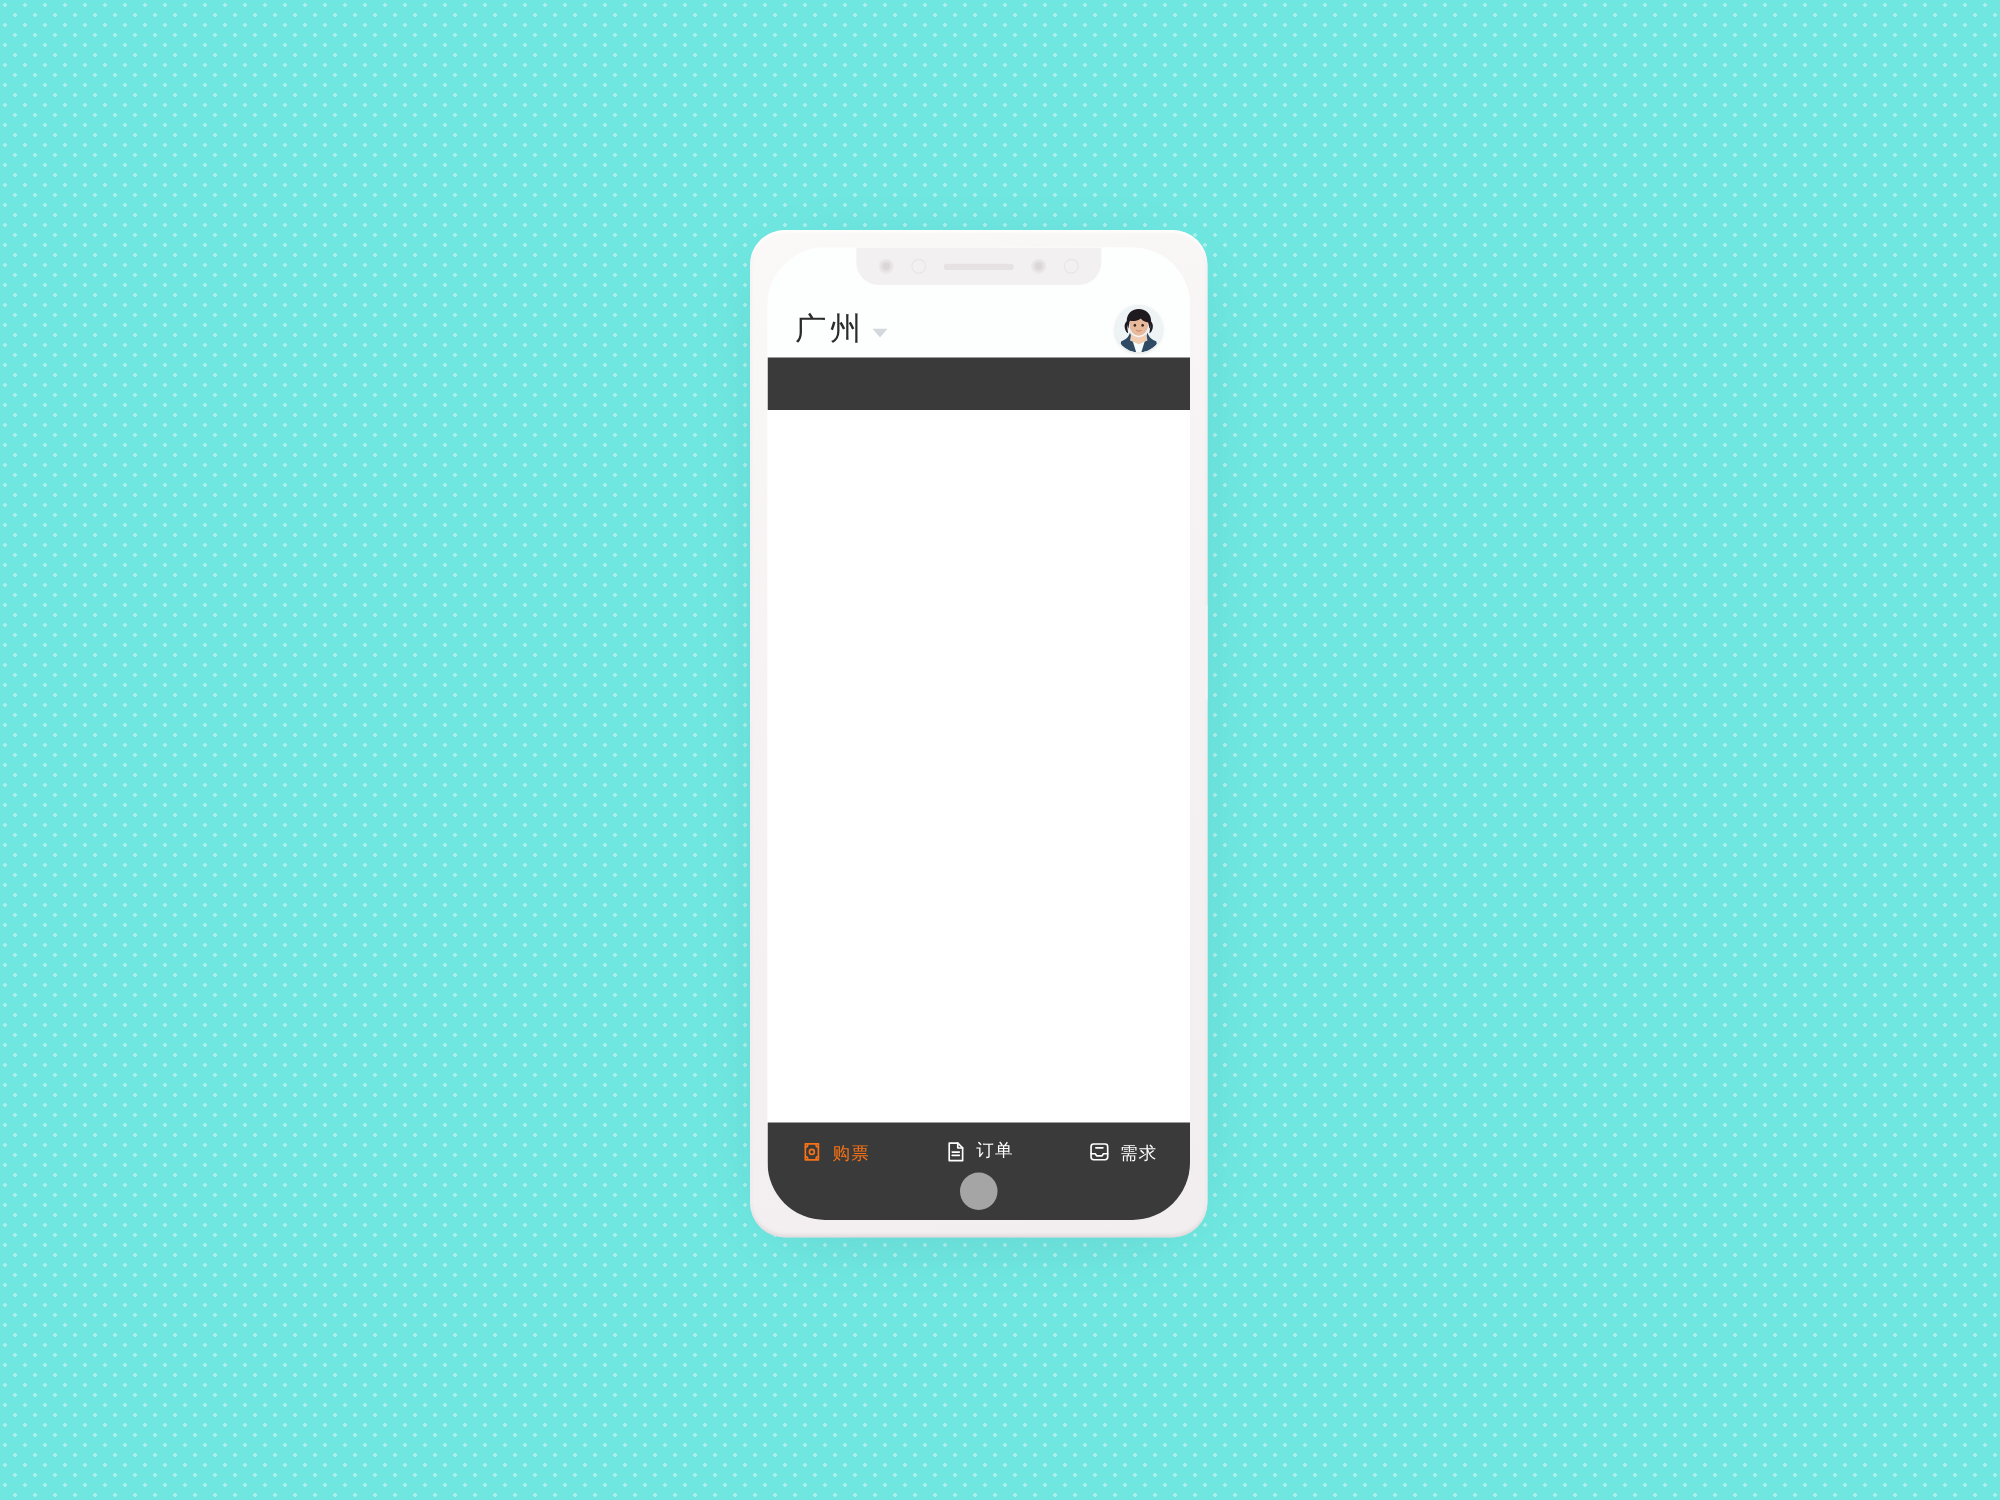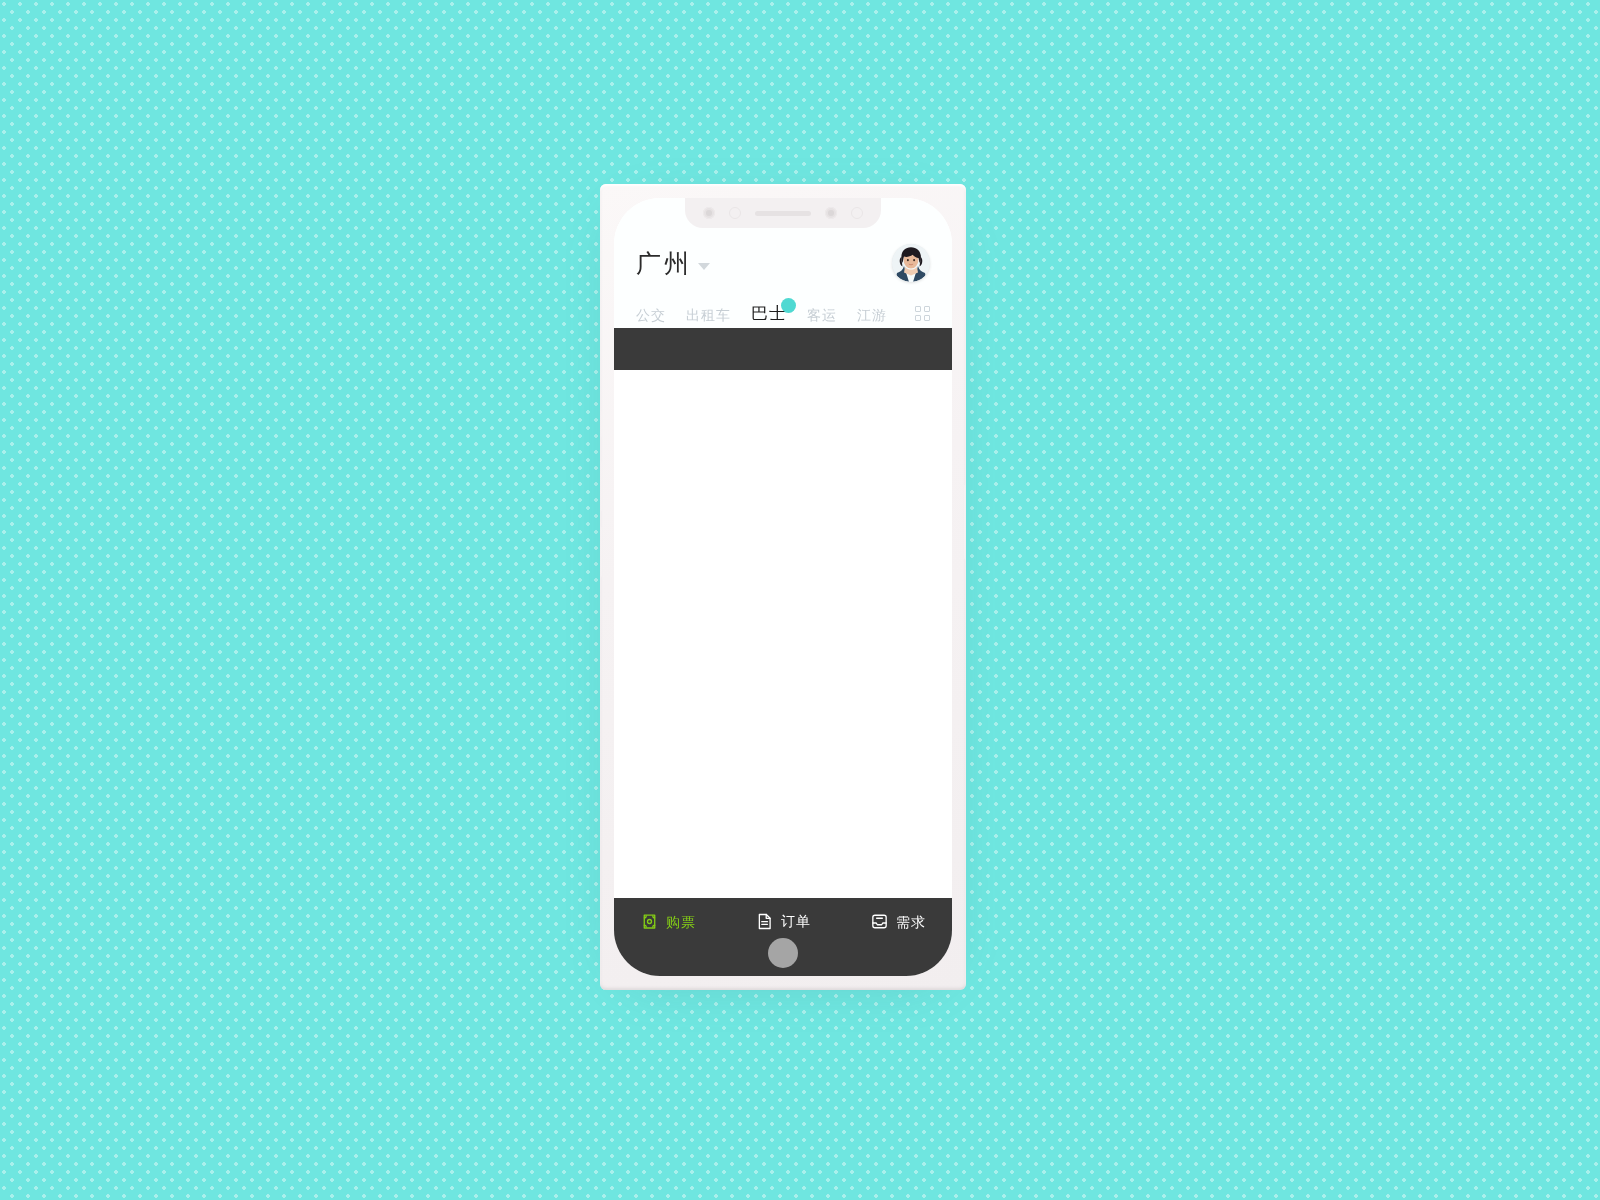--- a/index.html
+++ b/index.html
@@ -37,7 +37,7 @@
 
   .phone-body{
     position:absolute; inset:0;
-    border-radius:6px;
+    border-radius:28px;
     background:linear-gradient(158deg,#fbf8f8 0%,#f6f2f3 42%,#f2eeef 100%);
     box-shadow:
       0 2px 2px rgba(255,255,255,0.9) inset,

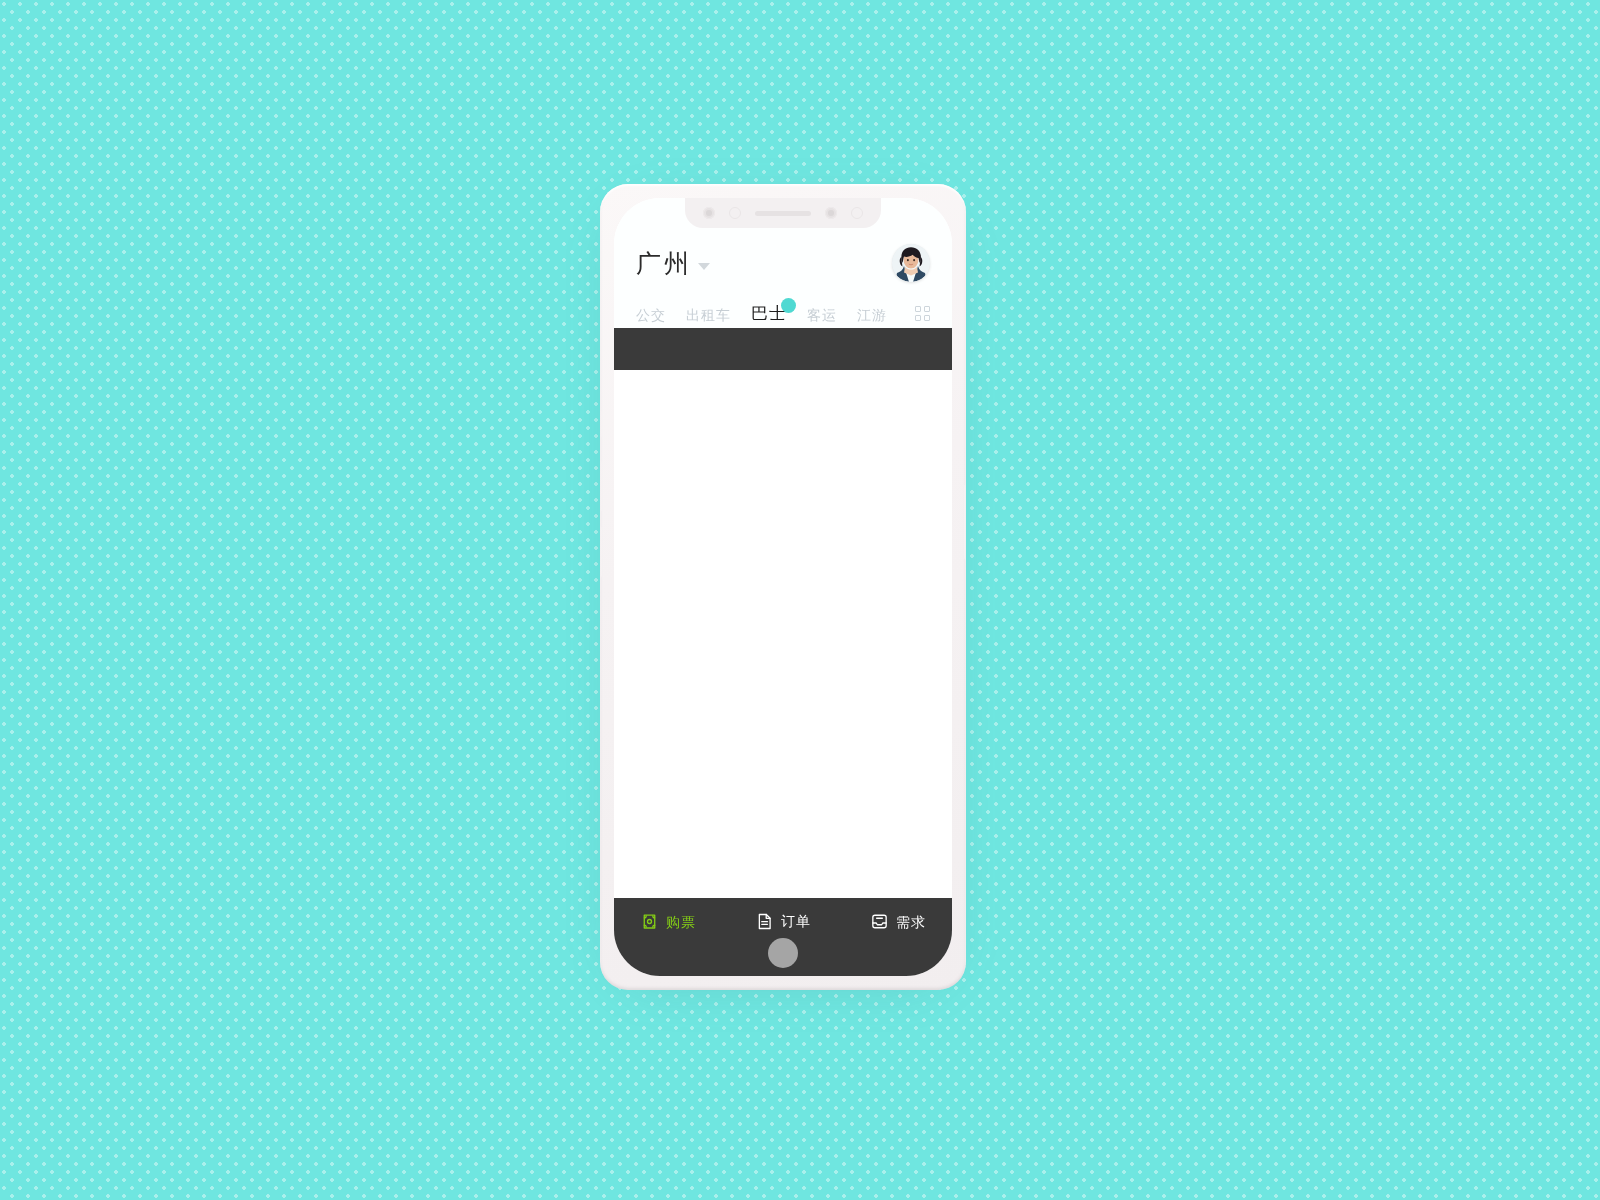--- a/index.html
+++ b/index.html
@@ -279,38 +279,6 @@
           </div>
         </div>
 
-        <div class="tabs">
-
-          <span class="tab">
-            <span>公交</span>
-          </span>
-
-          <span class="tab">
-            <span>出租车</span>
-          </span>
-
-          <span class="tab active">
-            <span>巴士</span>
-            <span class="tab-dot"></span>
-          </span>
-
-          <span class="tab">
-            <span>客运</span>
-          </span>
-
-          <span class="tab">
-            <span>江游</span>
-          </span>
-
-          <span class="tabs-spacer"></span>
-
-          <span class="grid-icon">
-            <i></i>
-            <i></i>
-            <i></i>
-            <i></i>
-          </span>
-        </div>
       </div>
 
       <div class="banner"></div>

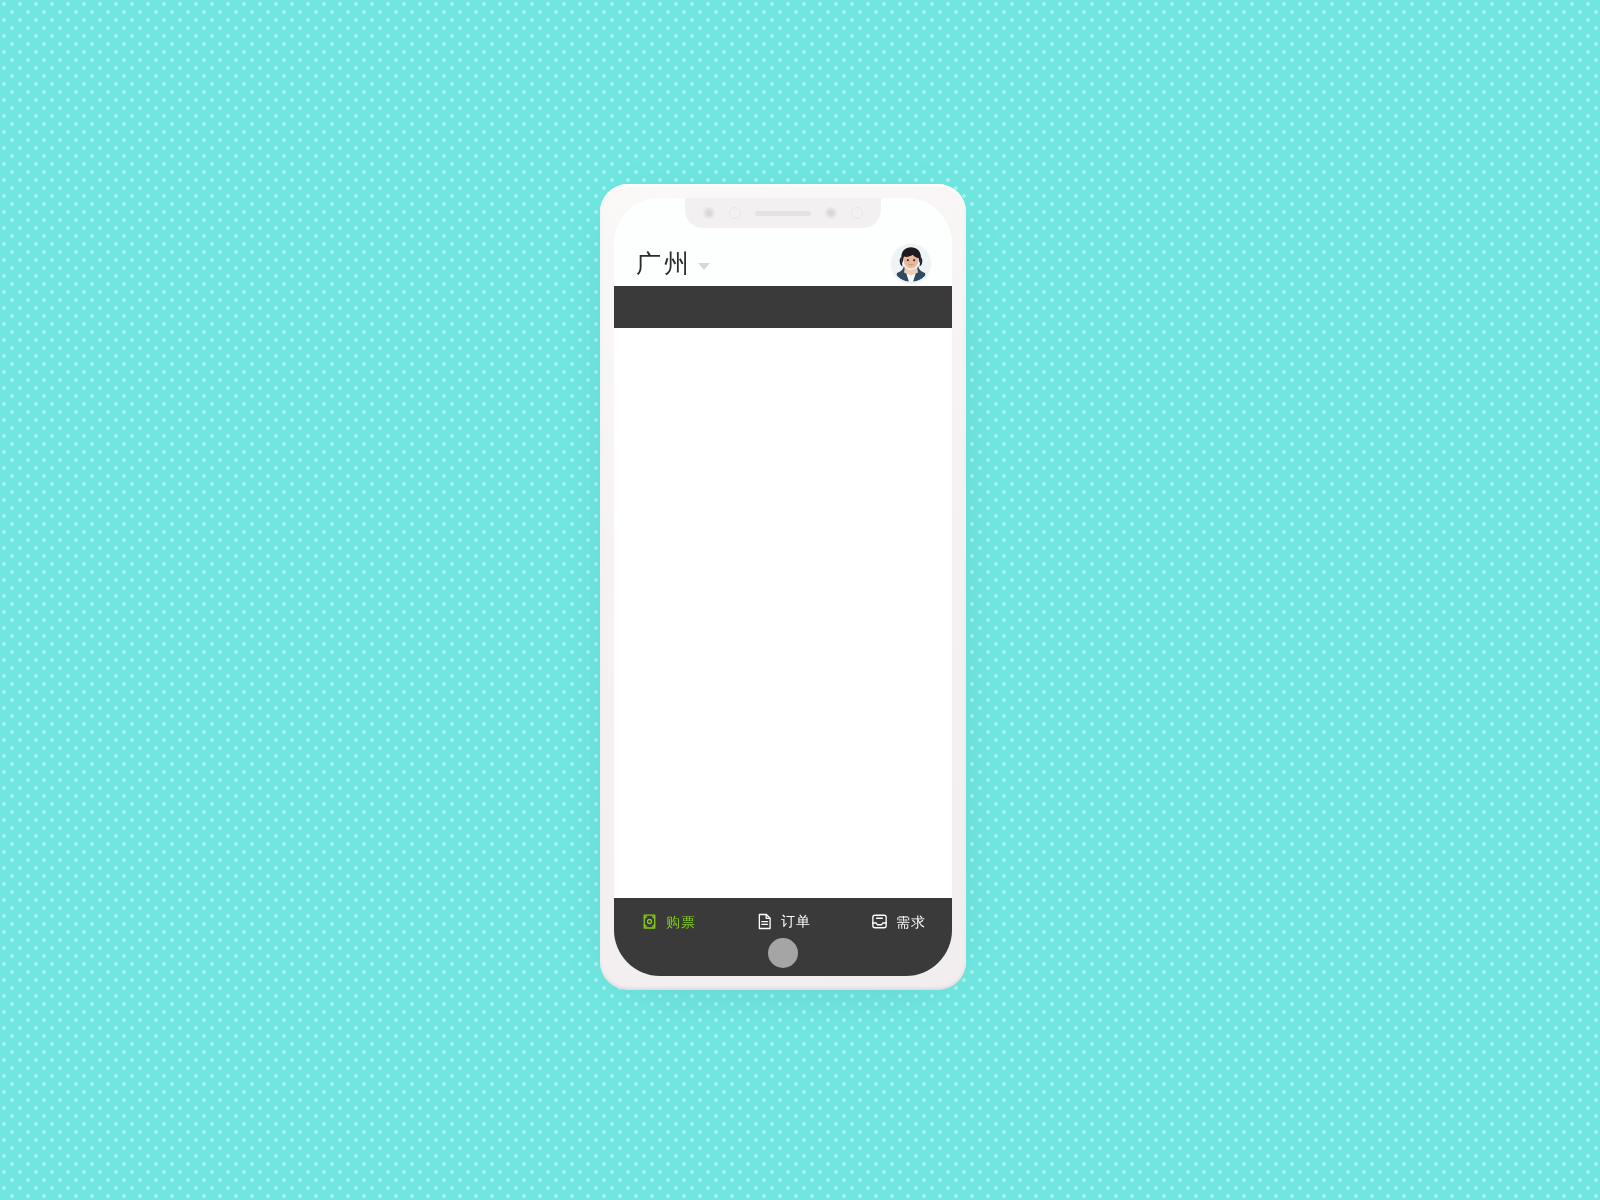--- a/index.html
+++ b/index.html
@@ -207,7 +207,7 @@
     letter-spacing:1px;
     line-height:1;
   }
-  .nav-item.active{ color:#84cc16; }
+  .nav-item.active{ color:#f97316; }
   .nav-item:nth-child(1){ margin-right:auto; }
   .nav-item:nth-child(2){ margin-right:auto;font-family:Liberation Mono, monospace; }
   .nav-ico{ width:19px; height:19px; display:block; flex:0 0 auto; }

